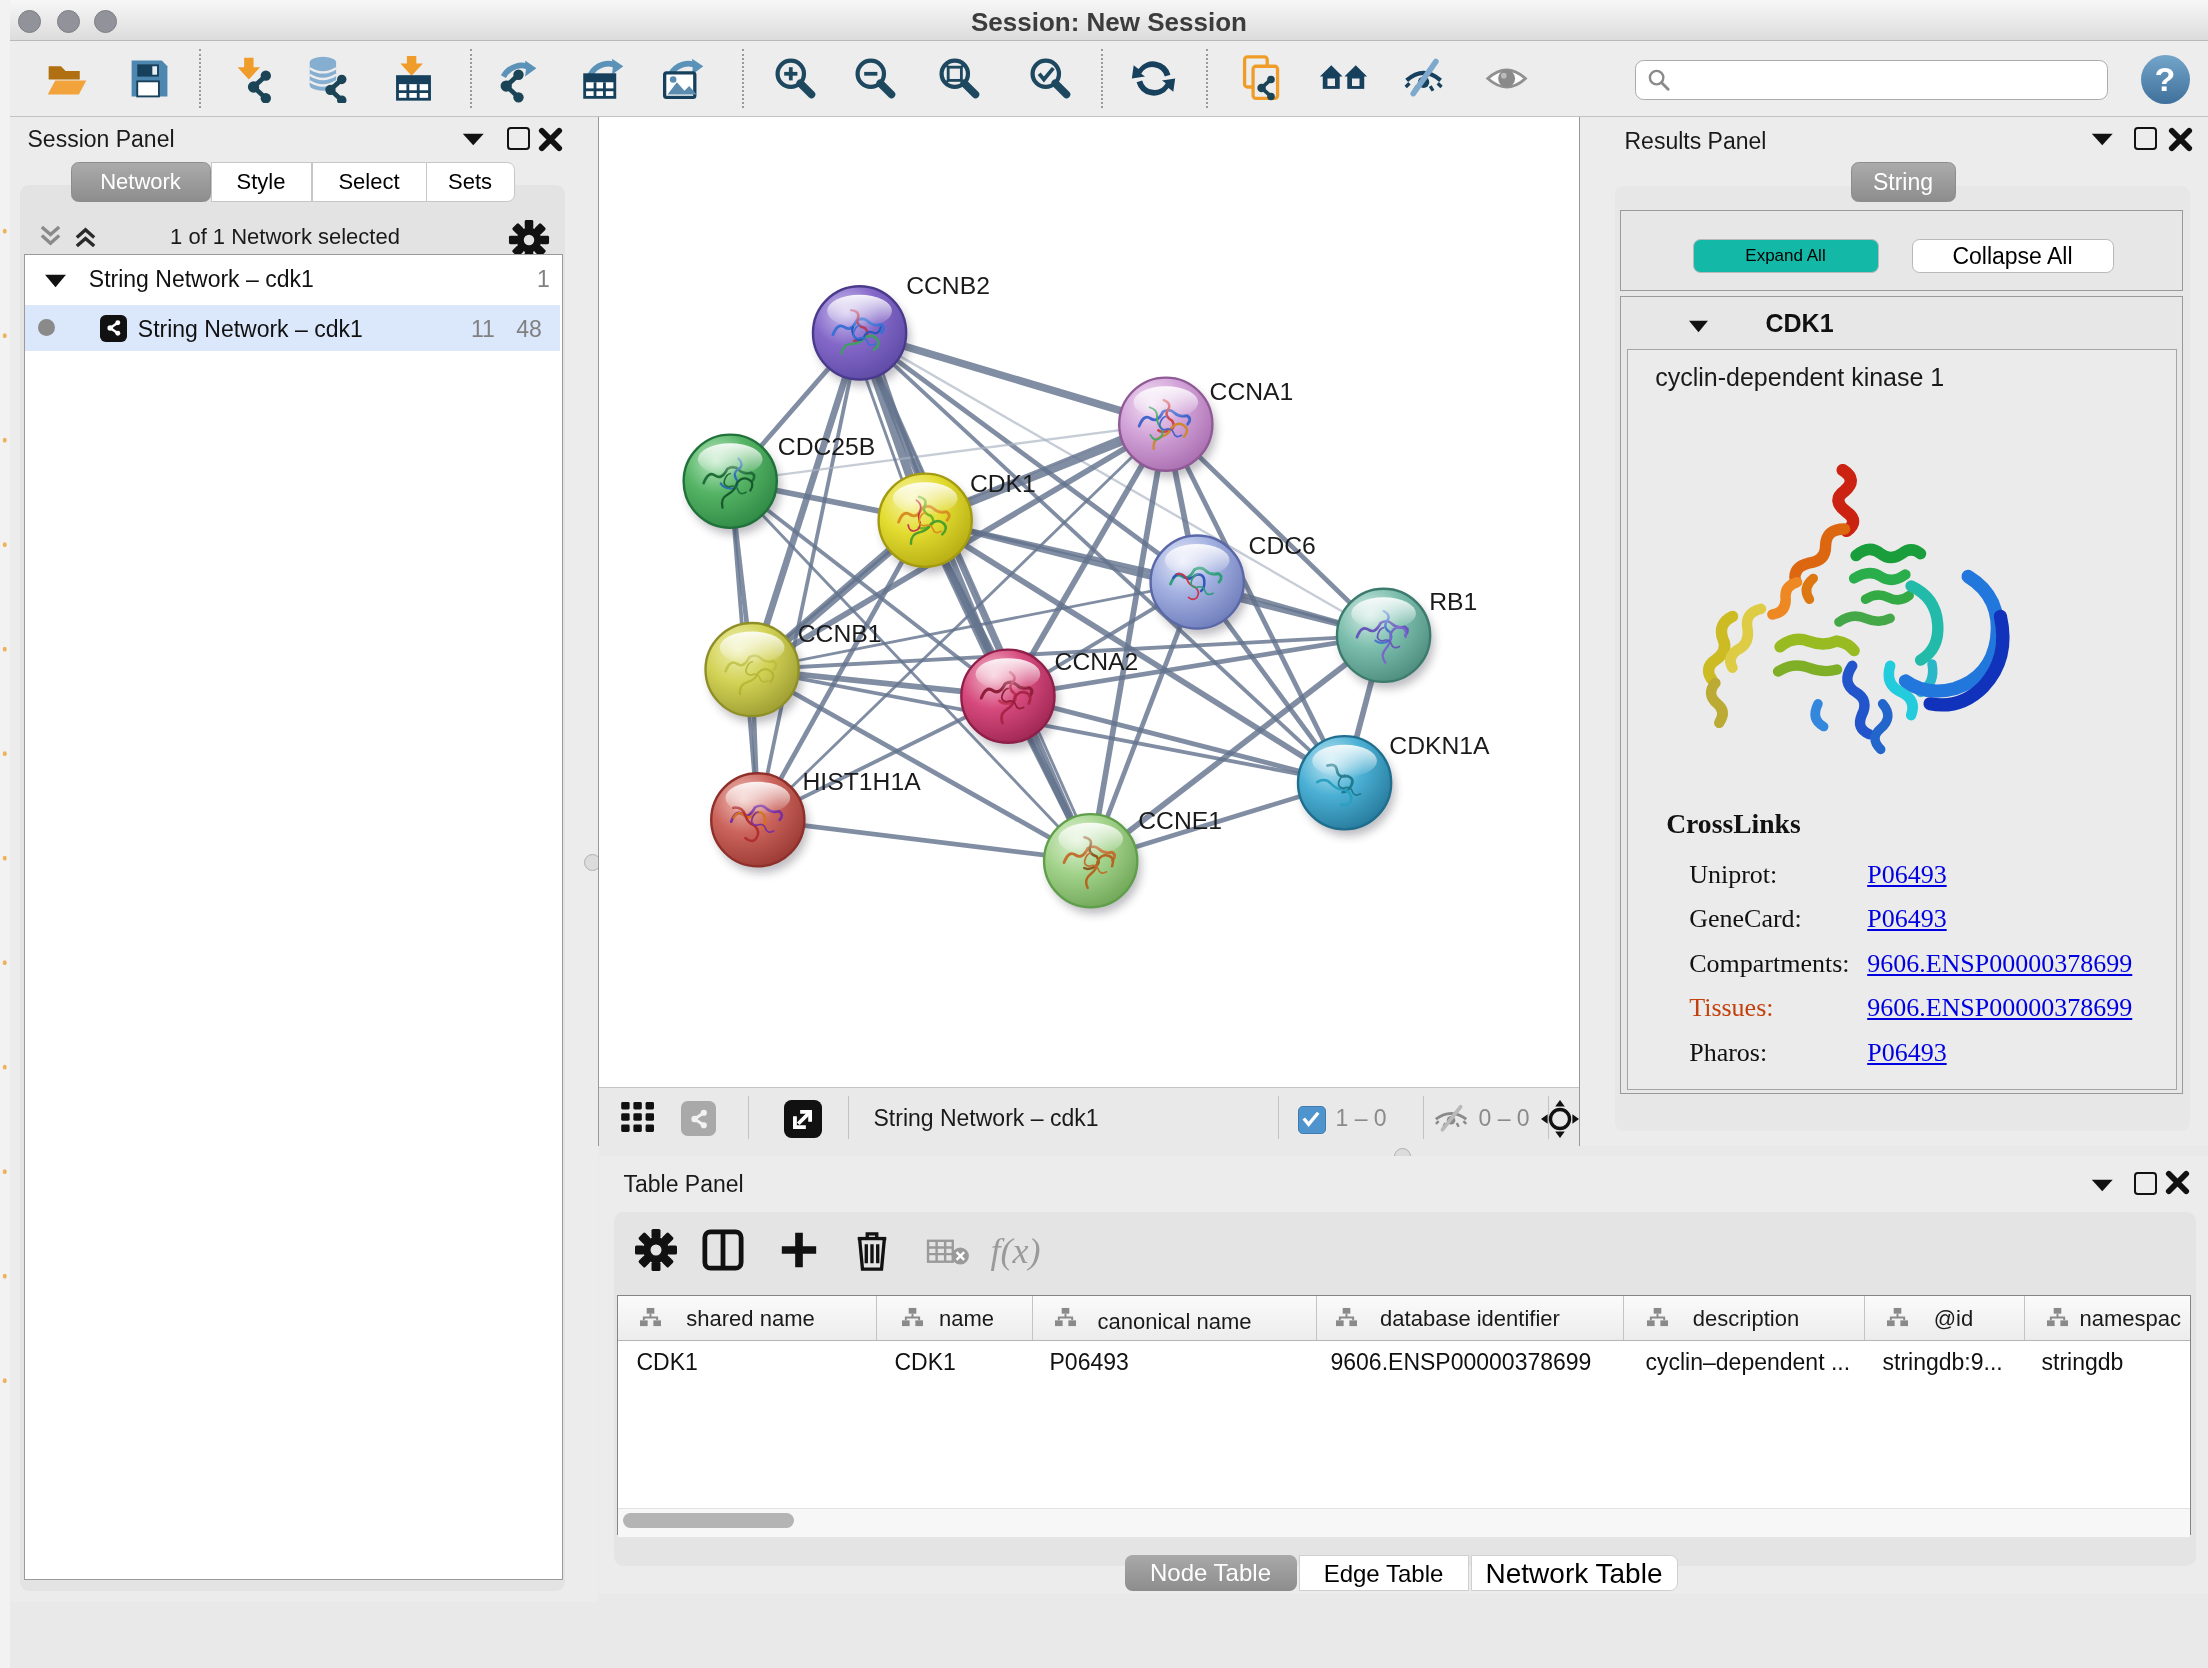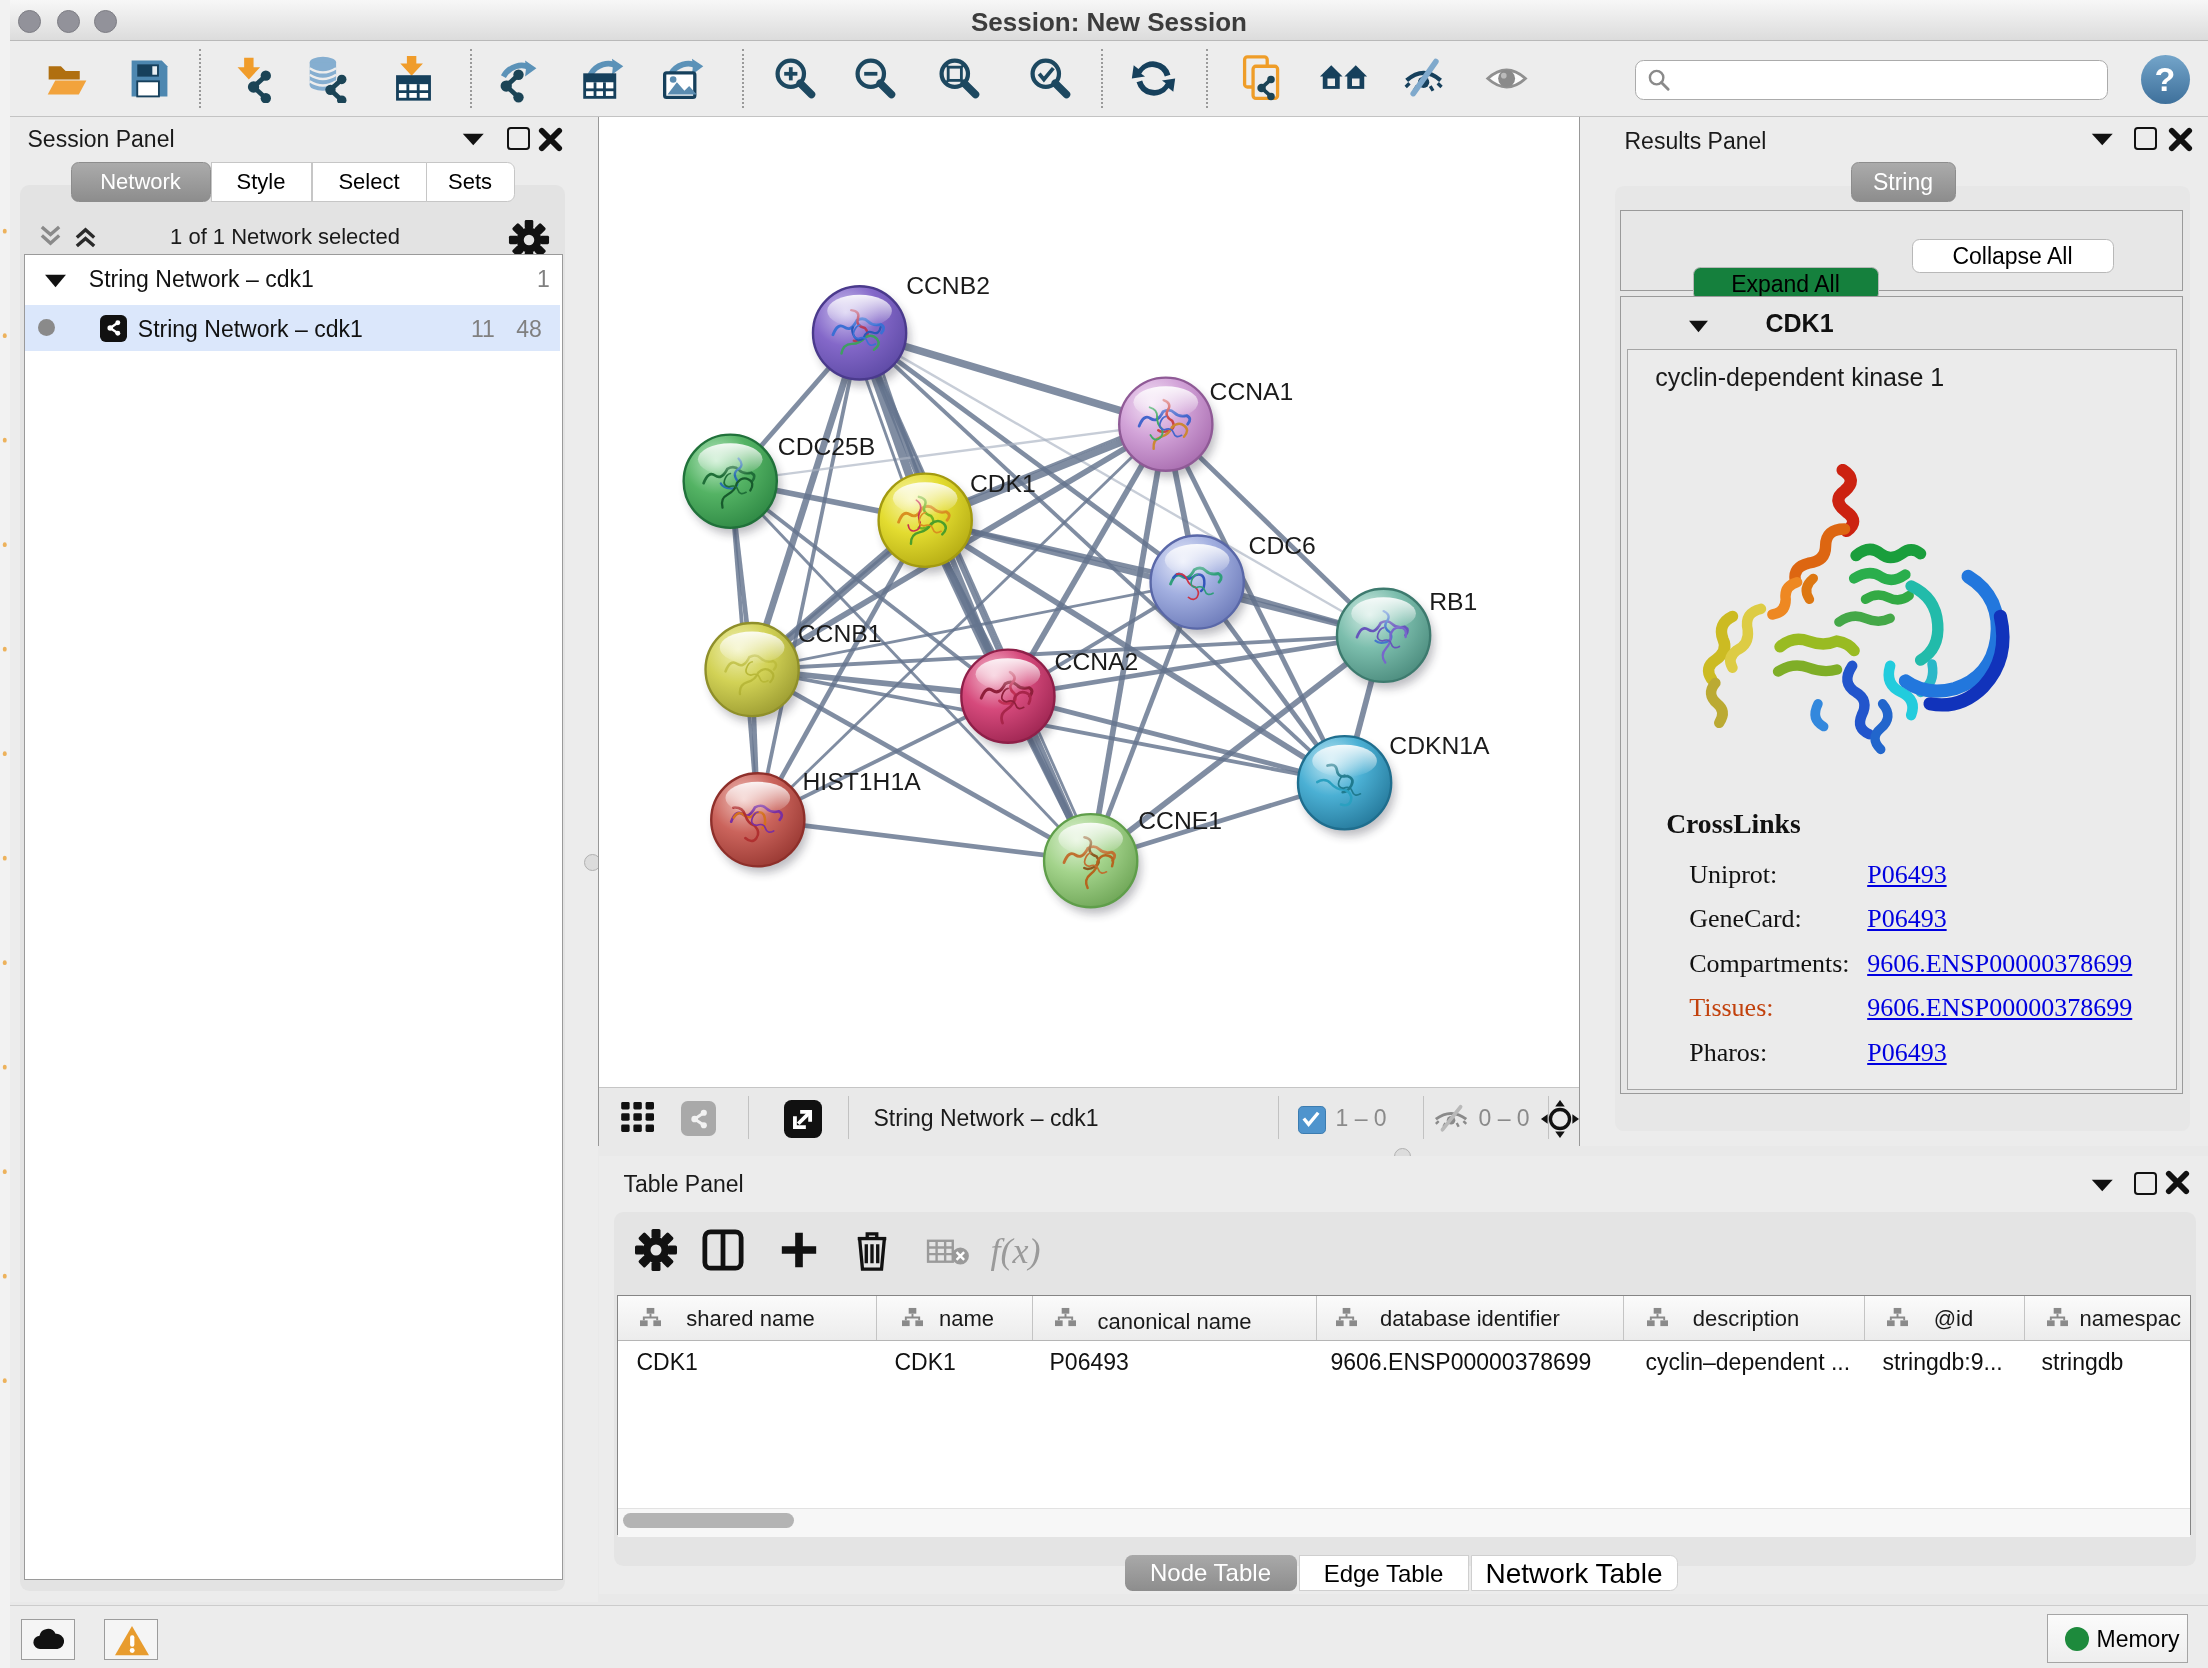--- a/index.html
+++ b/index.html
@@ -619,7 +619,7 @@
   <div id="rpanel-inner"></div>
   <div class="abs" style="left:271px;top:45px;width:103px;height:38px;background:linear-gradient(#ababab,#8d8d8d);border:1px solid #8d8d8d;border-radius:7.6px;color:#fff;font-size:23px;text-align:center;line-height:38px;">String</div>
   <div class="abs" style="left:40px;top:93px;width:561px;height:79px;background:#e7e7e7;border:1.9px solid #9a9a9a;">
-    <div class="abs" style="left:72px;top:27.6px;width:184px;height:32px;background:#15803d;border:1px solid #b8b8b8;border-radius:7.6px;font-size:23px;text-align:center;line-height:32px;margin-top:28px;">Expand All</div>
+    <div class="abs" style="left:72px;top:27.6px;width:184px;height:32px;background:#14b8a6;border:1px solid #b8b8b8;border-radius:7.6px;font-size:17px;text-align:center;line-height:32px;">Expand All</div>
     <div class="abs" style="left:291px;top:27.6px;width:200px;height:32px;background:#fff;border:1px solid #b8b8b8;border-radius:7.6px;font-size:23px;text-align:center;line-height:32px;">Collapse All</div>
   </div>
   <div class="abs" style="left:40px;top:179px;width:561px;height:796px;background:#e7e7e7;border:1.9px solid #9a9a9a;">

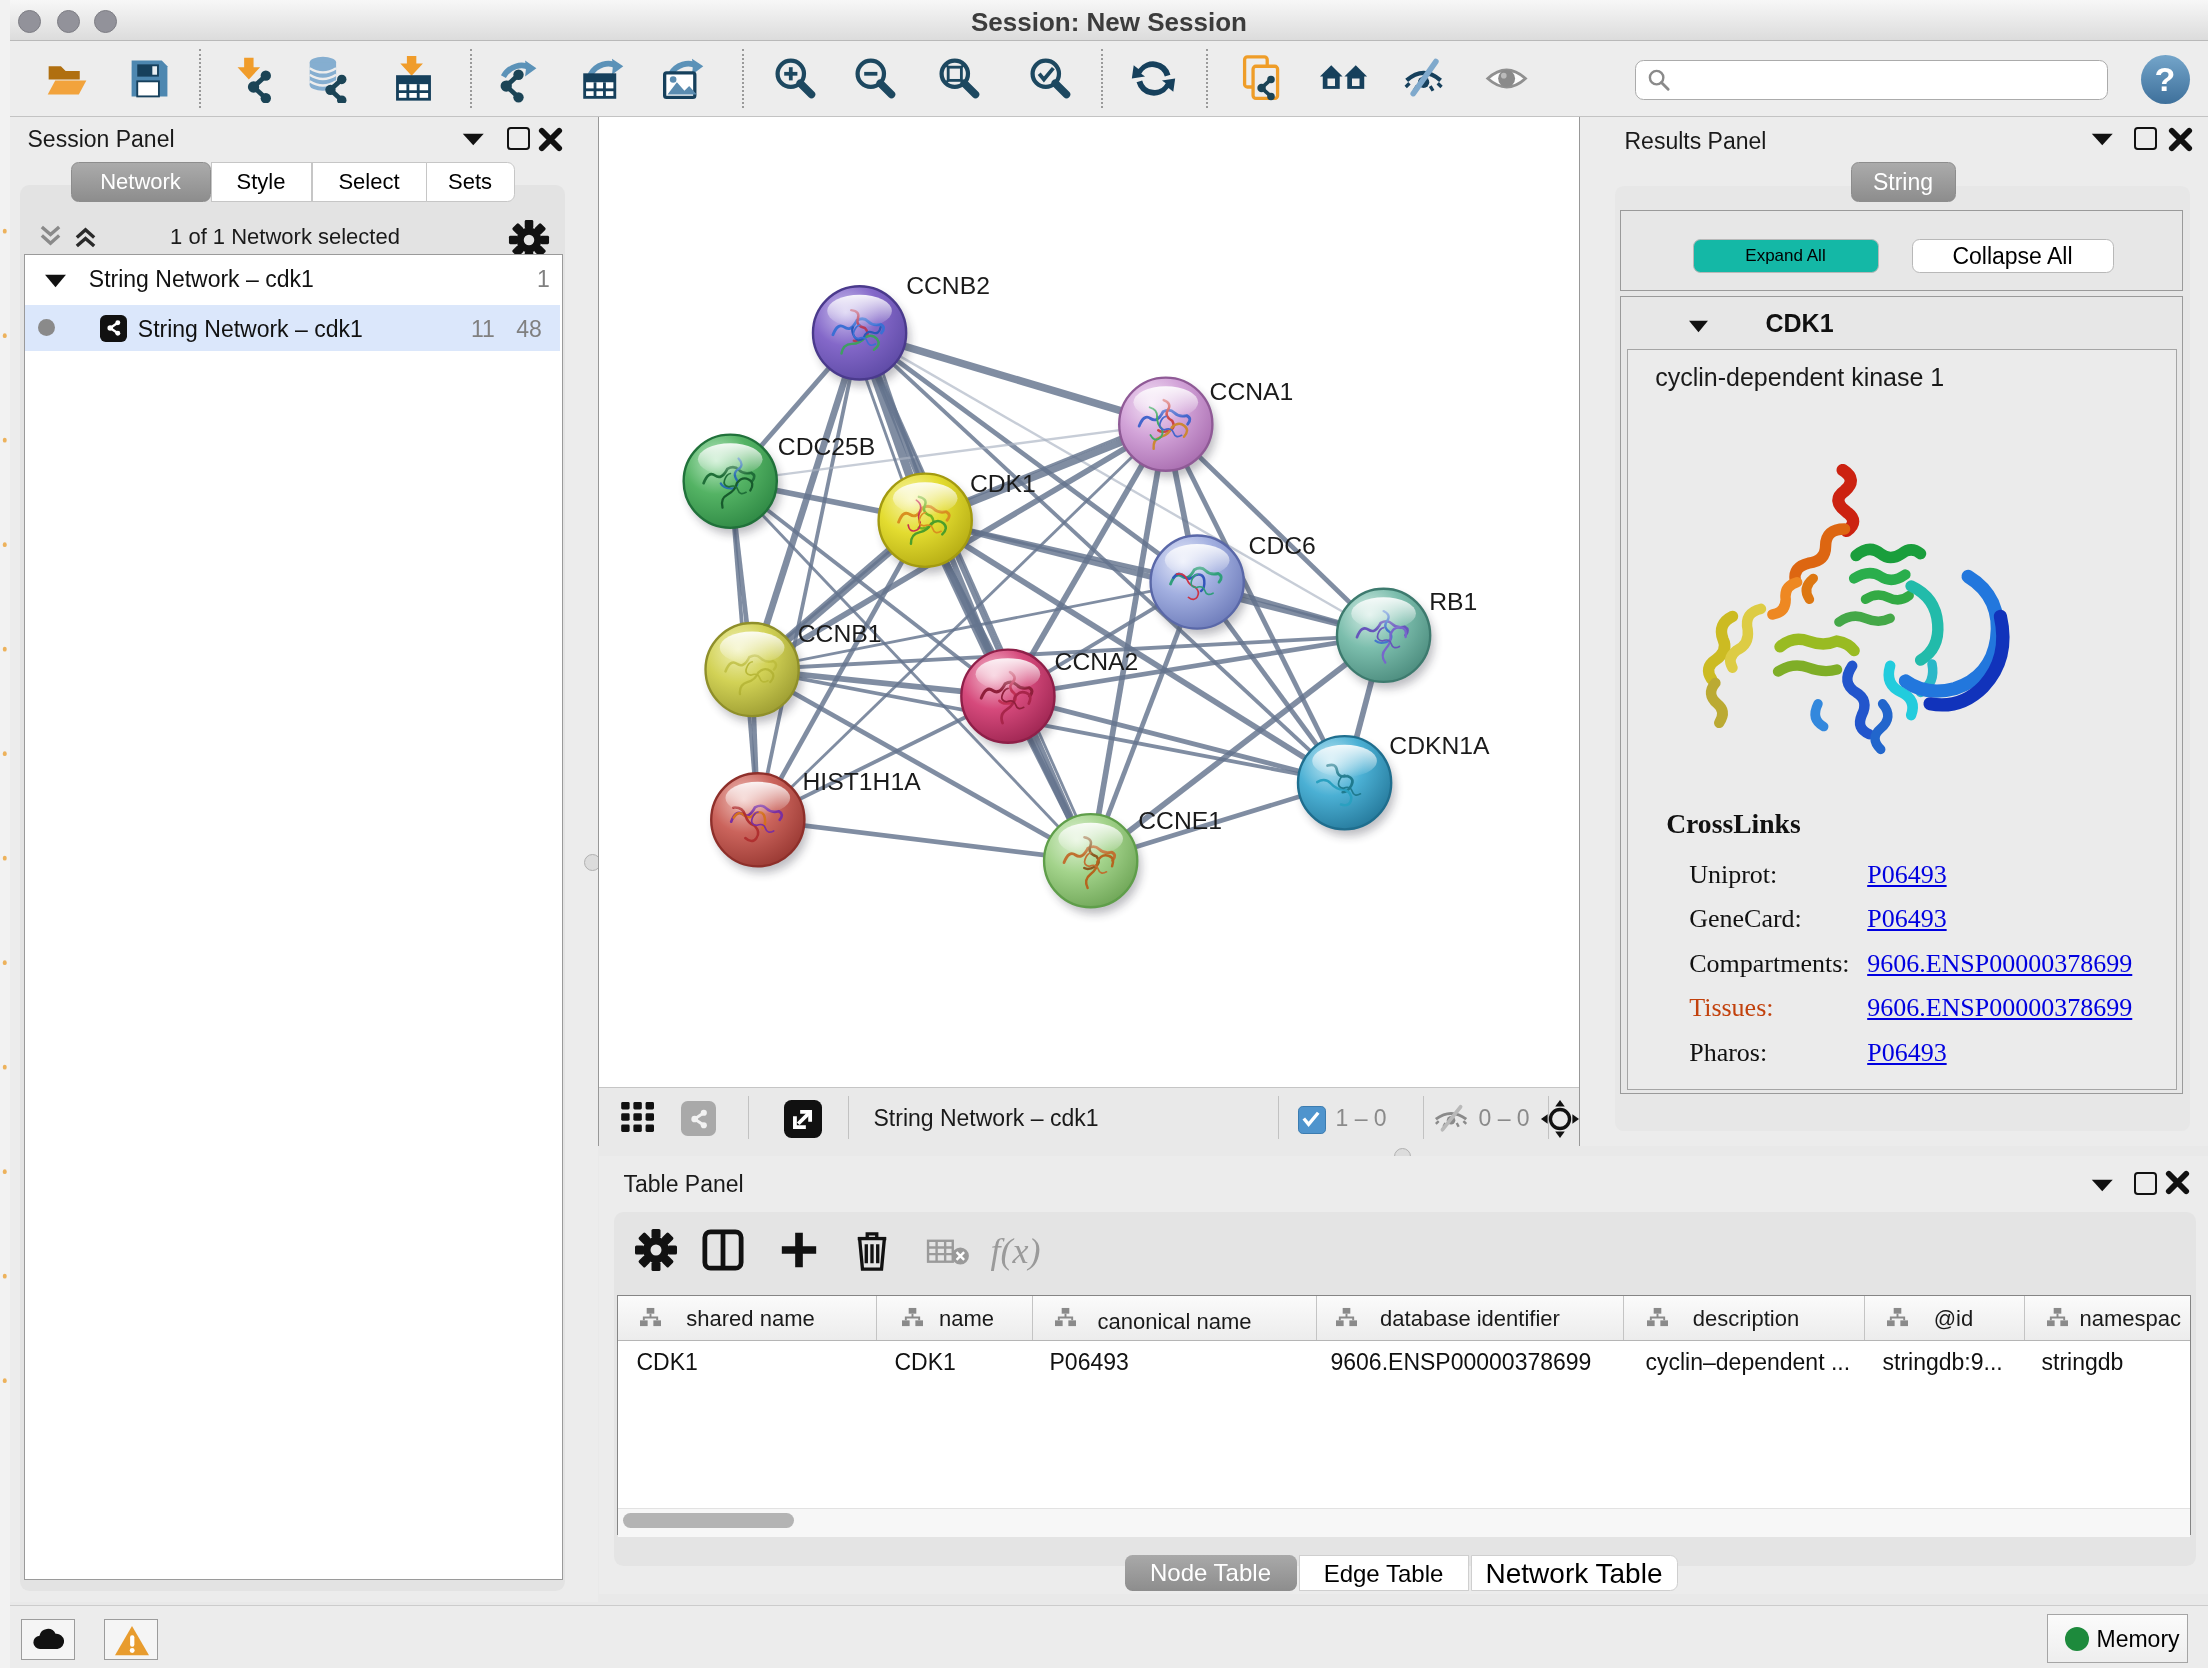--- a/index.html
+++ b/index.html
@@ -801,24 +801,6 @@
   <div class="abs" style="left:700px;top:399px;width:170px;height:36px;background:#fff;border:1px solid #cfcfcf;font-size:24px;color:#000;text-align:center;line-height:36px;box-sizing:border-box;">Edge Table</div>
   <div class="abs" style="left:872px;top:399px;width:207px;height:36px;background:#fff;border:1px solid #cfcfcf;border-radius:0 7.6px 7.6px 0;font-size:28px;color:#000;text-align:center;line-height:36px;box-sizing:border-box;">Network Table</div>
 </div>
-<div id="statusbar">
-  <div class="sbtn" style="left:11.4px;">
-        <svg style="position:absolute;left:9.5px;top:5.7px" width="34" height="27" viewBox="0 0 36 28">
-          <path d="M10 24 a7 7 0 0 1 -1 -14 a9 9 0 0 1 17 -2 a6.5 6.5 0 0 1 2 16 z" fill="#111"></path>
-        </svg>
-      </div>
-  <div class="sbtn" style="left:94px;">
-        <svg style="position:absolute;left:8.6px;top:3.8px" width="38" height="34" viewBox="0 0 40 36">
-          <path d="M20 2 L38 33 H2 z" fill="#e89c2e"></path>
-          <rect x="18" y="12" width="4.5" height="12" rx="2" fill="#fff"></rect>
-          <circle cx="20.2" cy="28" r="2.6" fill="#fff"></circle>
-        </svg>
-      </div>
-  <div id="membtn">
-        <div style="position:absolute;left:17px;top:12.4px;width:24px;height:24px;border-radius:50%;background:#1d8a3c;"></div>
-        <div style="position:absolute;left:49px;top:11.4px;">Memory</div>
-      </div>
-</div>
 </div>
 
 

